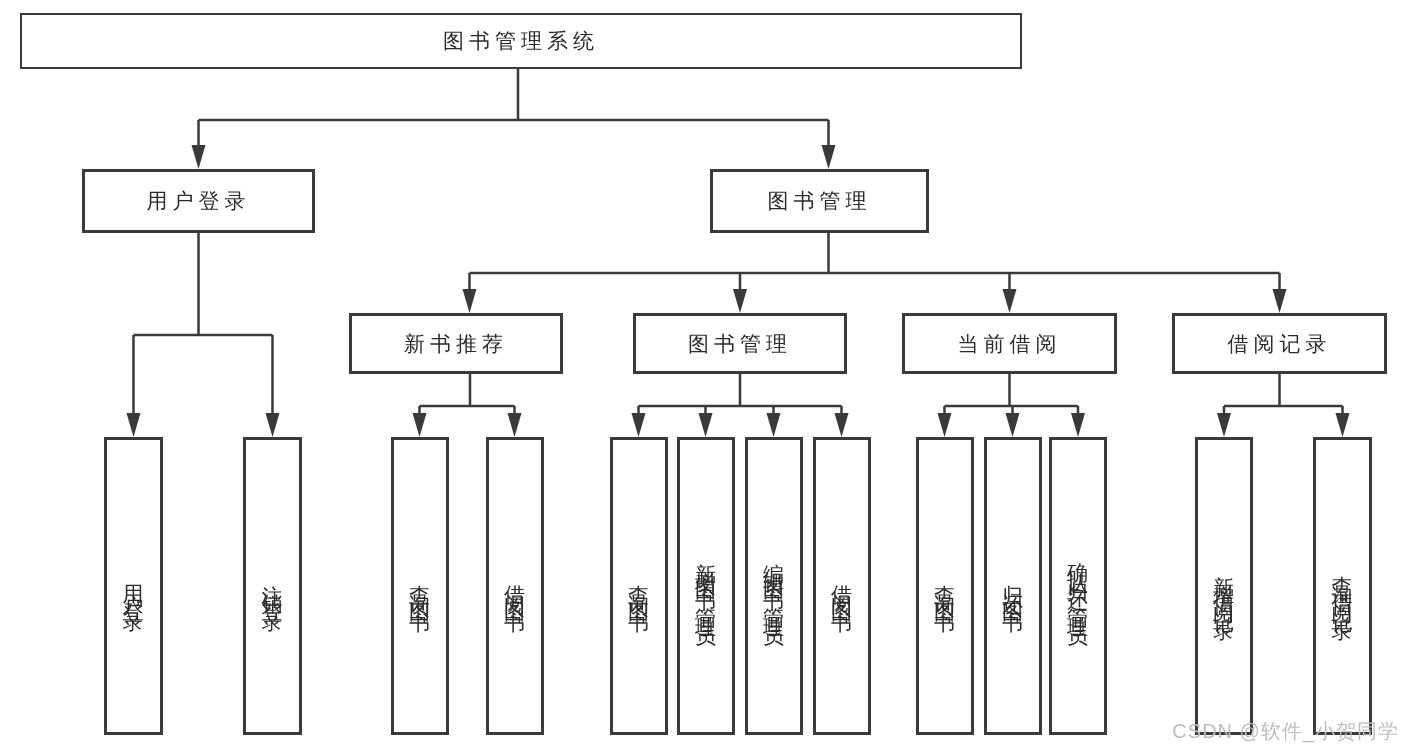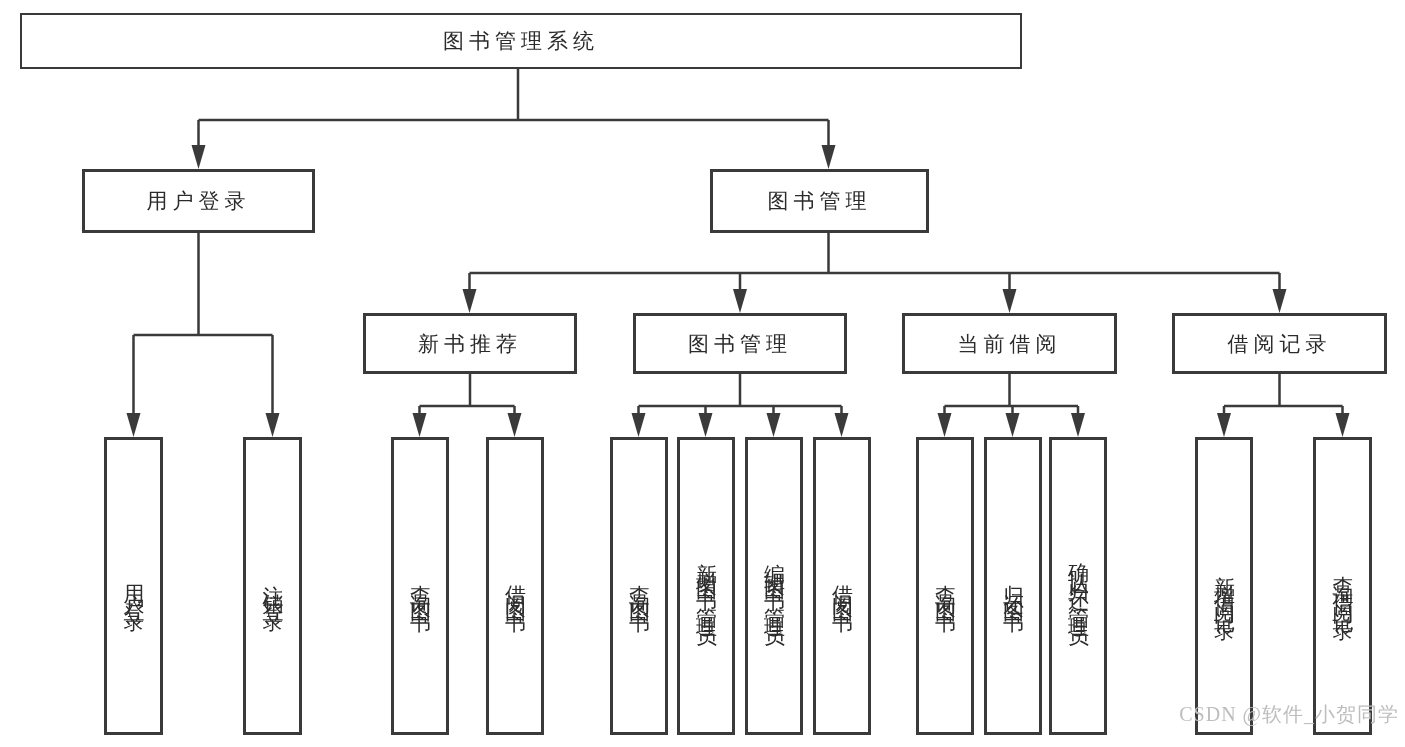--- a/index.html
+++ b/index.html
@@ -14,7 +14,7 @@
     width:1405px;height:747px;
     background:var(--bg);
     overflow:hidden;
-    font-family:Liberation Serif, serif;
+    font-family:Liberation Sans, sans-serif;
   }
   .connectors{position:absolute;left:0;top:0;width:1405px;height:747px;}
   .connectors path{stroke:var(--line);stroke-width:2.5;fill:none;}

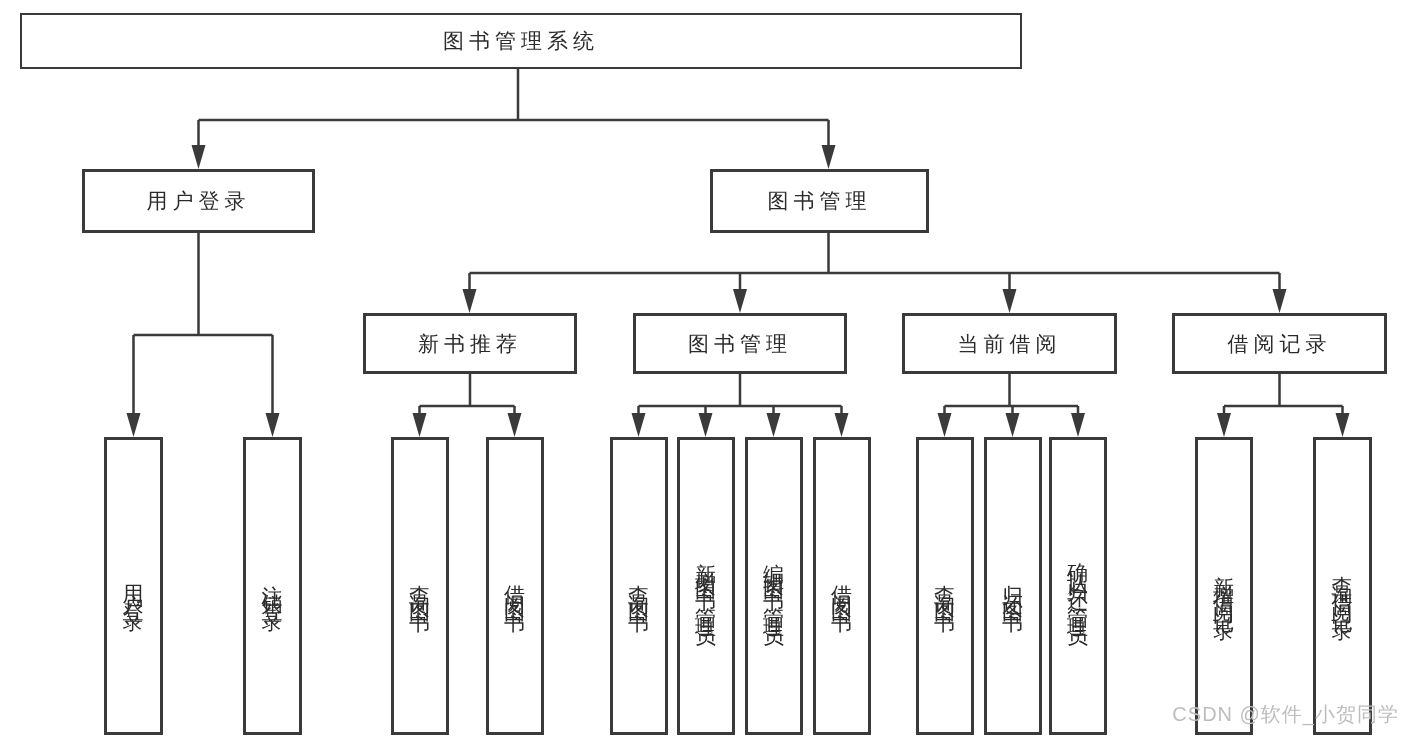--- a/index.html
+++ b/index.html
@@ -92,7 +92,7 @@
   <div class="node" style="left:82px;top:169px;width:233px;height:64px;">用户登录</div>
   <div class="node" style="left:710px;top:169px;width:219px;height:64px;">图书管理</div>
 
-  <div class="node" style="left:363px;top:313px;width:214px;height:61px;">新书推荐</div>
+  <div class="node" style="left:349px;top:313px;width:214px;height:61px;">新书推荐</div>
   <div class="node" style="left:633px;top:313px;width:214px;height:61px;">图书管理</div>
   <div class="node" style="left:902px;top:313px;width:215px;height:61px;">当前借阅</div>
   <div class="node" style="left:1172px;top:313px;width:215px;height:61px;">借阅记录</div>

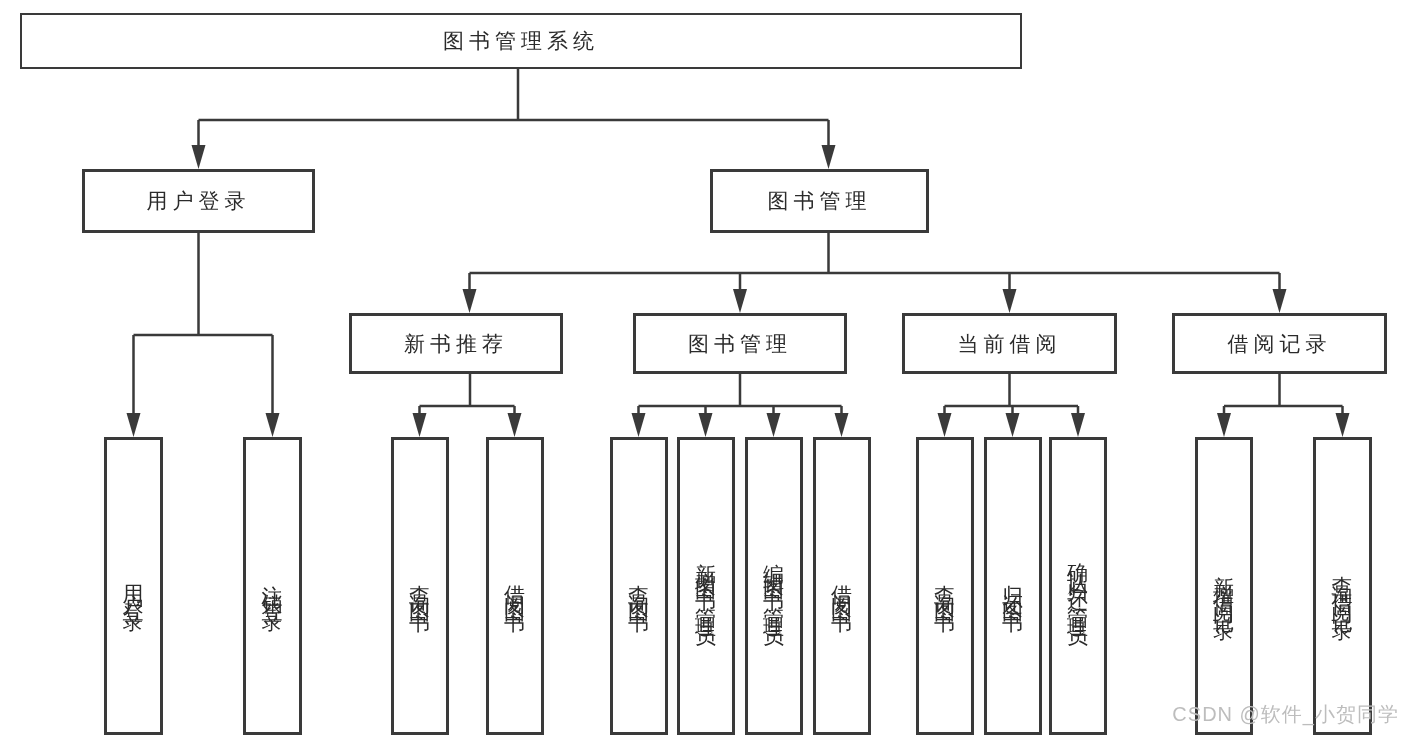--- a/index.html
+++ b/index.html
@@ -43,7 +43,7 @@
   }
   .watermark{
     position:absolute;
-    right:6px;bottom:19px;
+    right:6px;bottom:2px;
     font-size:20px;letter-spacing:1px;
     color:var(--wm);
     white-space:nowrap;

